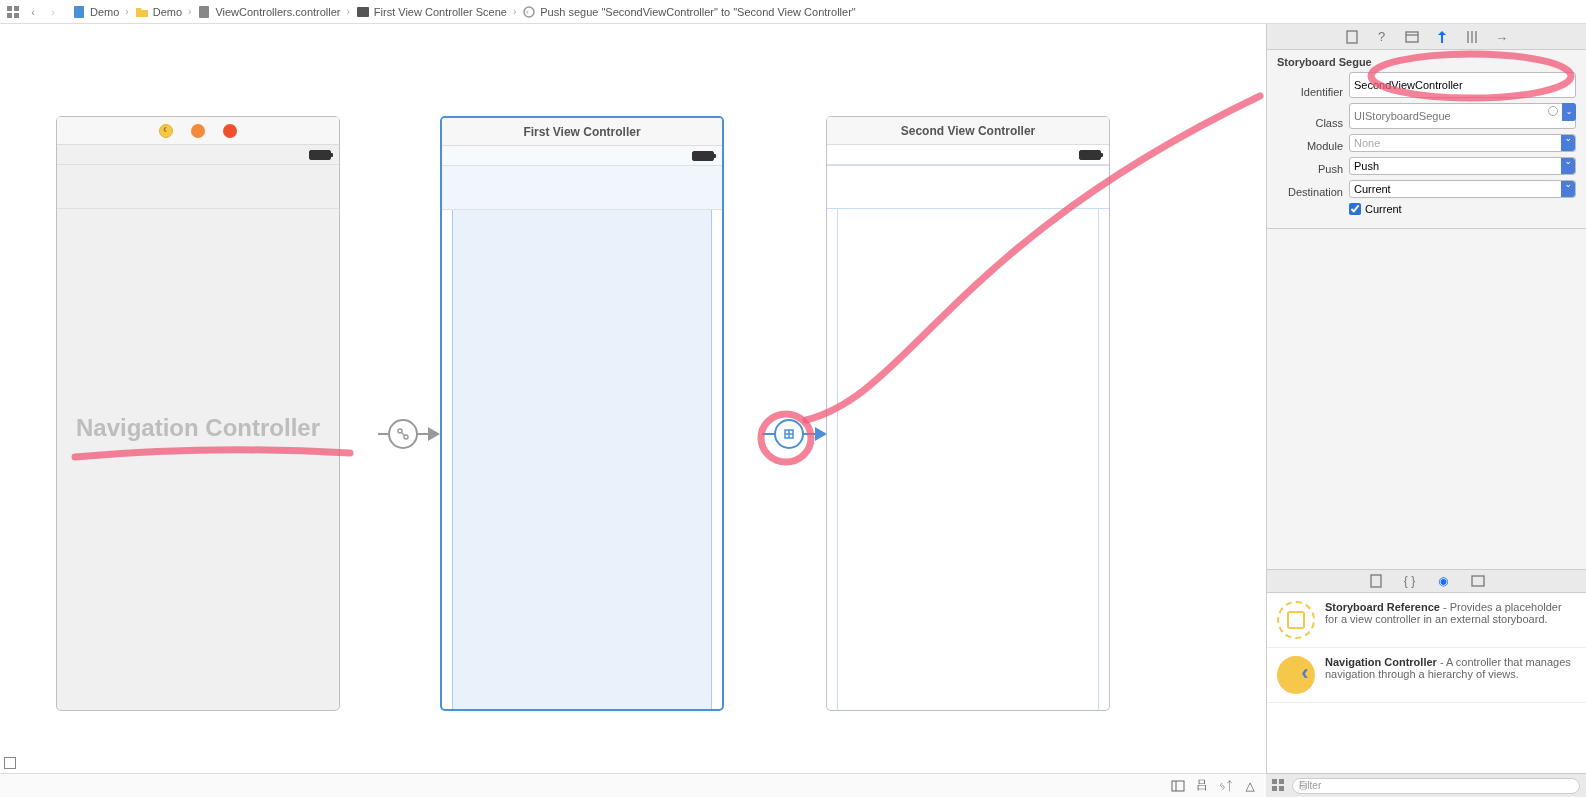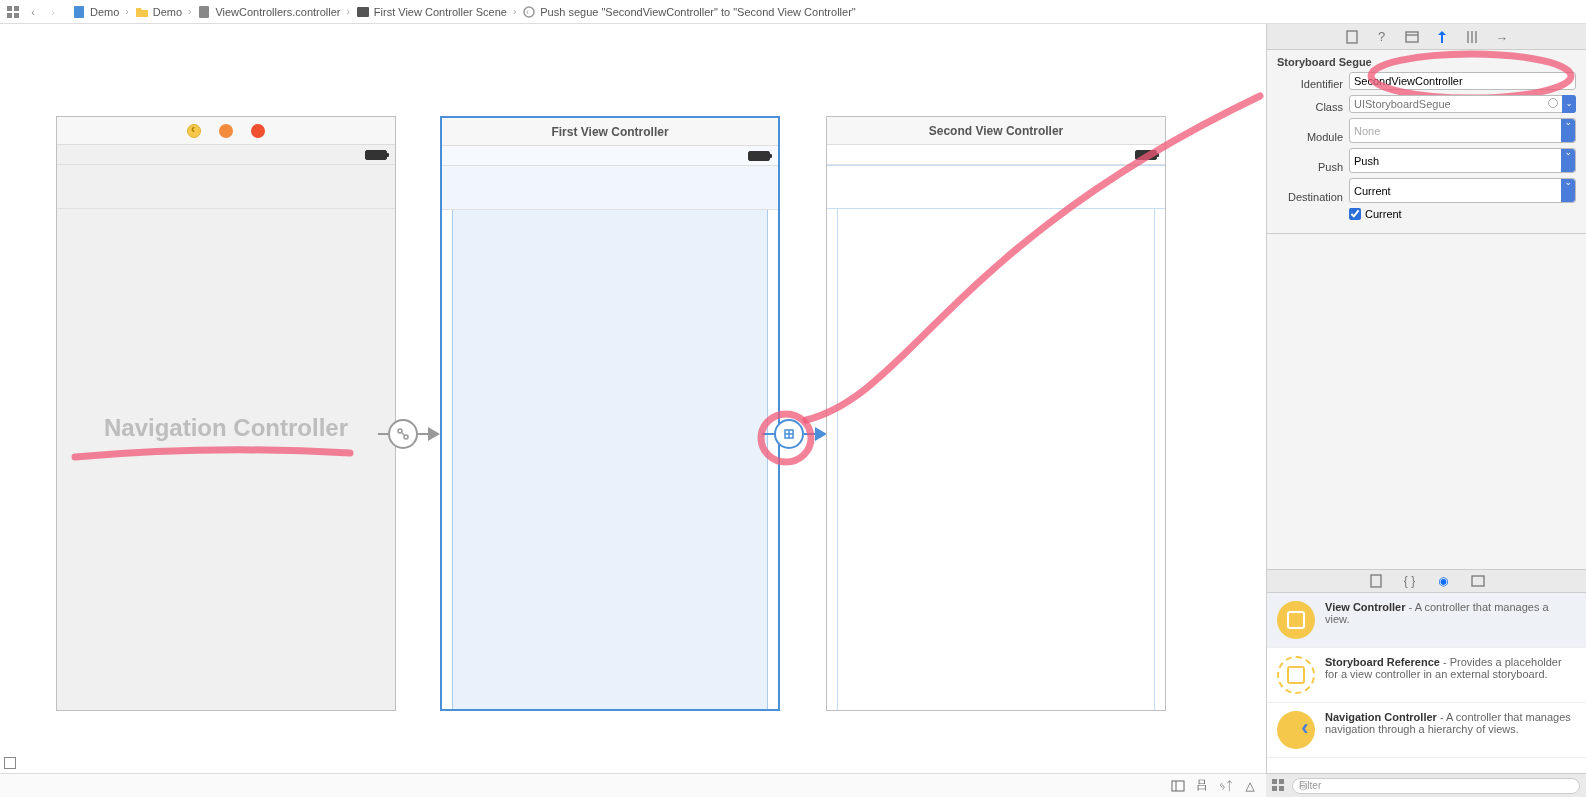--- a/index.html
+++ b/index.html
@@ -72,7 +72,7 @@
 .insp-form { padding: 0 10px 8px; }
 .insp-row { display: flex; align-items: flex-end; margin-bottom: 5px; font-size: 11px; }
 .insp-row label { width: 66px; text-align: right; color: #444; margin-right: 6px; }
-.insp-row input[type=text] { flex: 1; height: 18px; border: 1px solid #bbb; border-radius: 3px; padding: 0 4px; font-size: 11px; background: #fff; }
+.insp-row input[type=text] { flex: 1; height: 26px; border: 1px solid #bbb; border-radius: 3px; padding: 0 4px; font-size: 11px; background: #fff; }
 .insp-row input[type=text].faded { color: #aaa; }
 .insp-row .select { flex: 1; height: 25px; border: 1px solid #bbb; border-radius: 3px; padding: 0 4px; font-size: 11px; background: #fff; display: flex; align-items: center; position: relative; }
 .insp-row .select::after { content: ""; position: absolute; right: 0; top: 0; bottom: 0; width: 14px; background: #4a7dd9; border-radius: 0 3px 3px 0; }

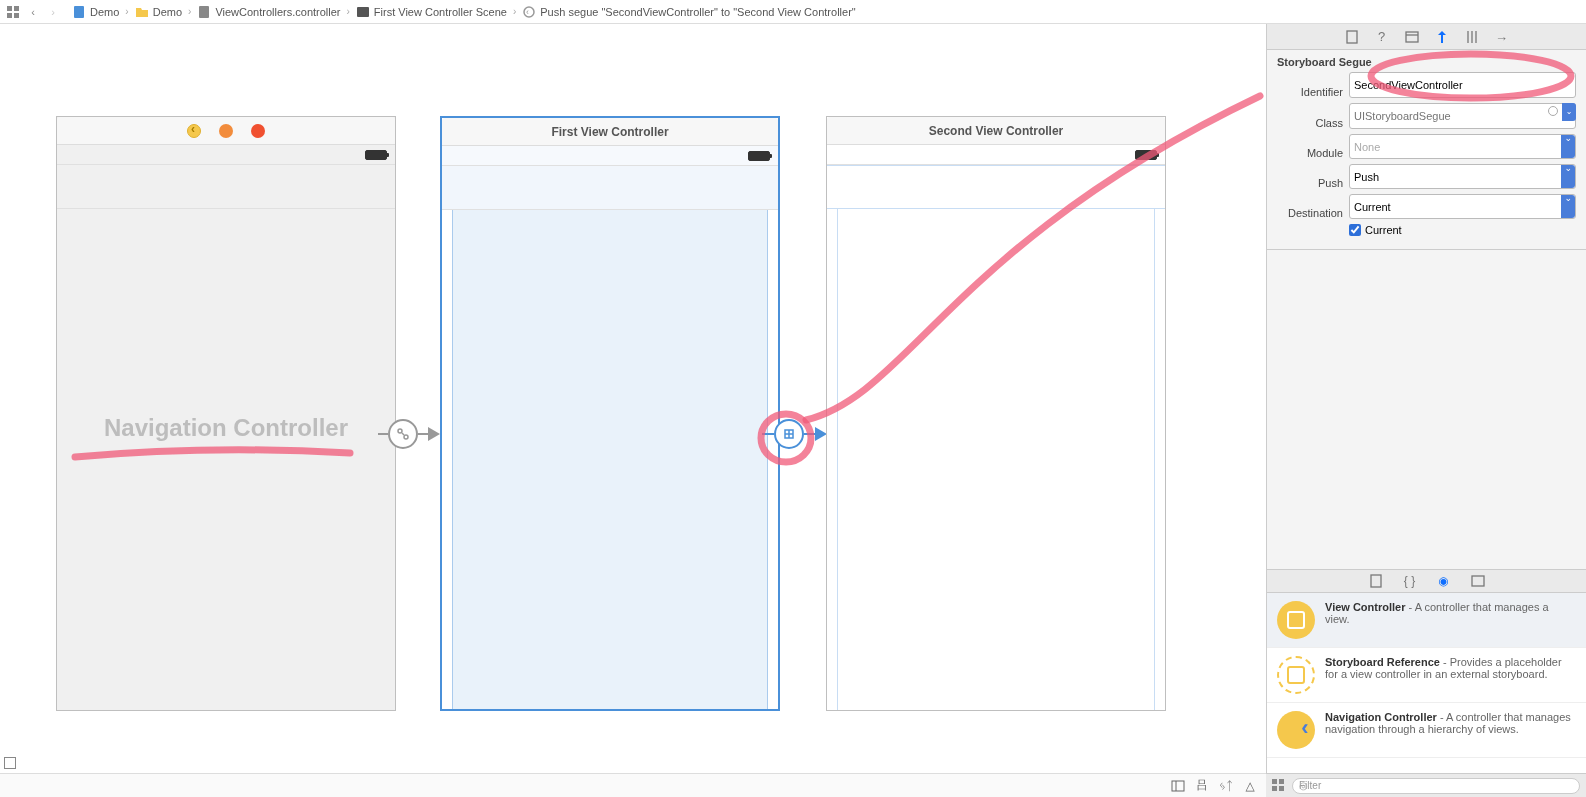--- a/index.html
+++ b/index.html
@@ -22,7 +22,7 @@
 .inspectors { width: 320px; border-left: 1px solid #ccc; display: flex; flex-direction: column; background: #f4f4f4; }
 
 
-.scene { position: absolute; width: 340px; height: 595px; border: 1px solid #bfbfbf; border-radius: 0; background: #fff; }
+.scene { position: absolute; width: 284px; height: 595px; border: 1px solid #bfbfbf; border-radius: 5px; background: #fff; }
 .scene-title { height: 28px; font-size: 12px; font-weight: 600; color: #555; display: flex; align-items: center; justify-content: center; background: #f7f7f7; border-bottom: 1px solid #ddd; border-radius: 3px 3px 0 0; position: relative; }
 .scene-title-icons { position: absolute; left: 0; right: 0; display: flex; justify-content: center; gap: 18px; }
 .scene-title-icons span { width: 14px; height: 14px; border-radius: 50%; }

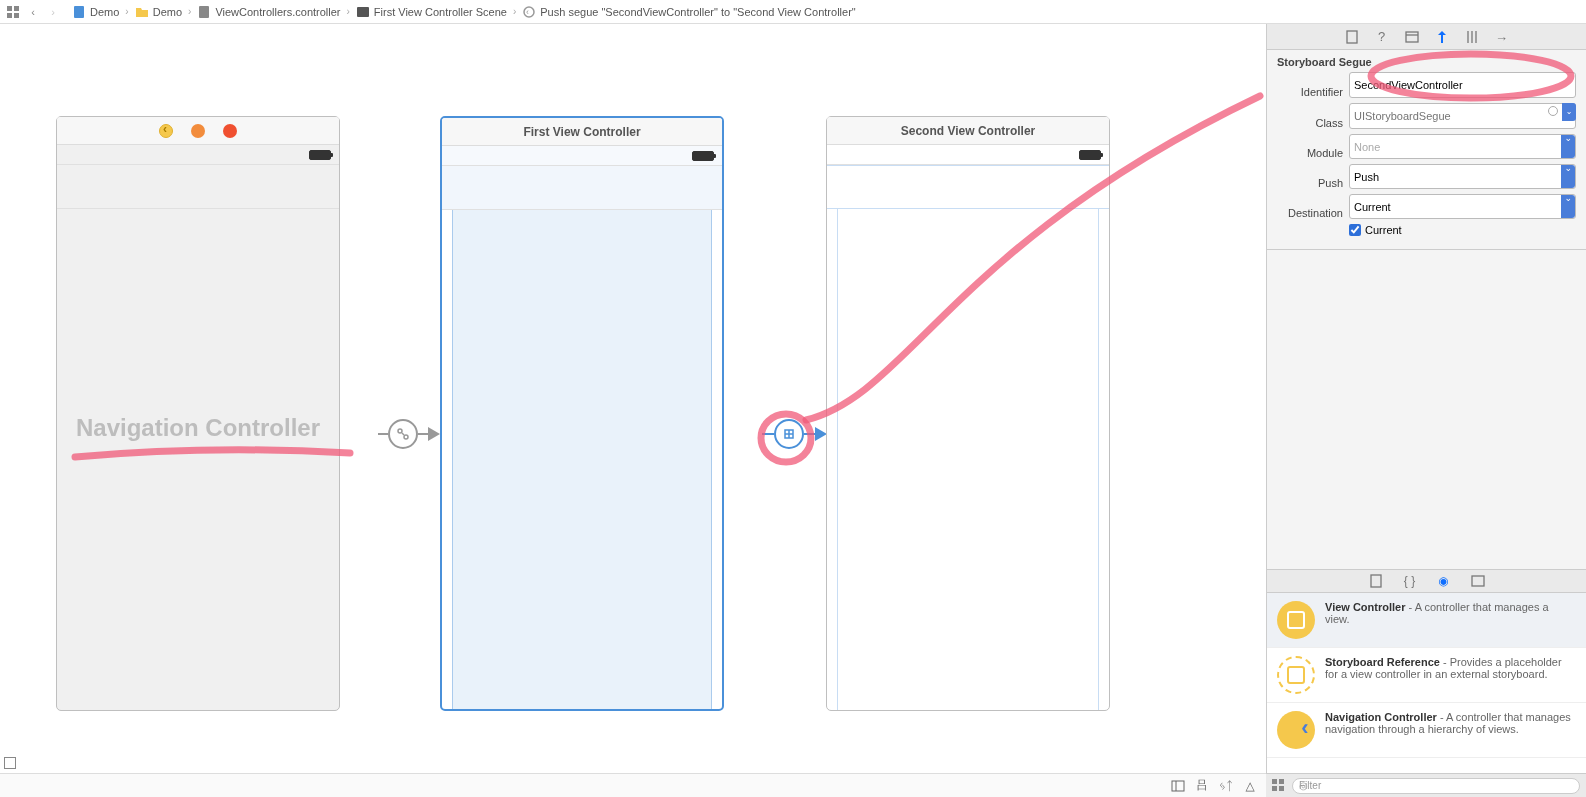--- a/index.html
+++ b/index.html
@@ -74,7 +74,7 @@
 .insp-row label { width: 66px; text-align: right; color: #444; margin-right: 6px; }
 .insp-row input[type=text] { flex: 1; height: 26px; border: 1px solid #bbb; border-radius: 3px; padding: 0 4px; font-size: 11px; background: #fff; }
 .insp-row input[type=text].faded { color: #aaa; }
-.insp-row .select { flex: 1; height: 25px; border: 1px solid #bbb; border-radius: 3px; padding: 0 4px; font-size: 11px; background: #fff; display: flex; align-items: center; position: relative; }
+.insp-row .select { flex: 1; height: 18px; border: 1px solid #bbb; border-radius: 3px; padding: 0 4px; font-size: 11px; background: #fff; display: flex; align-items: center; position: relative; }
 .insp-row .select::after { content: ""; position: absolute; right: 0; top: 0; bottom: 0; width: 14px; background: #4a7dd9; border-radius: 0 3px 3px 0; }
 .insp-row .select::before { content: "⌄"; position: absolute; right: 3px; top: -2px; color: #fff; font-size: 9px; z-index: 1; }
 .insp-row .select.faded { color: #aaa; }

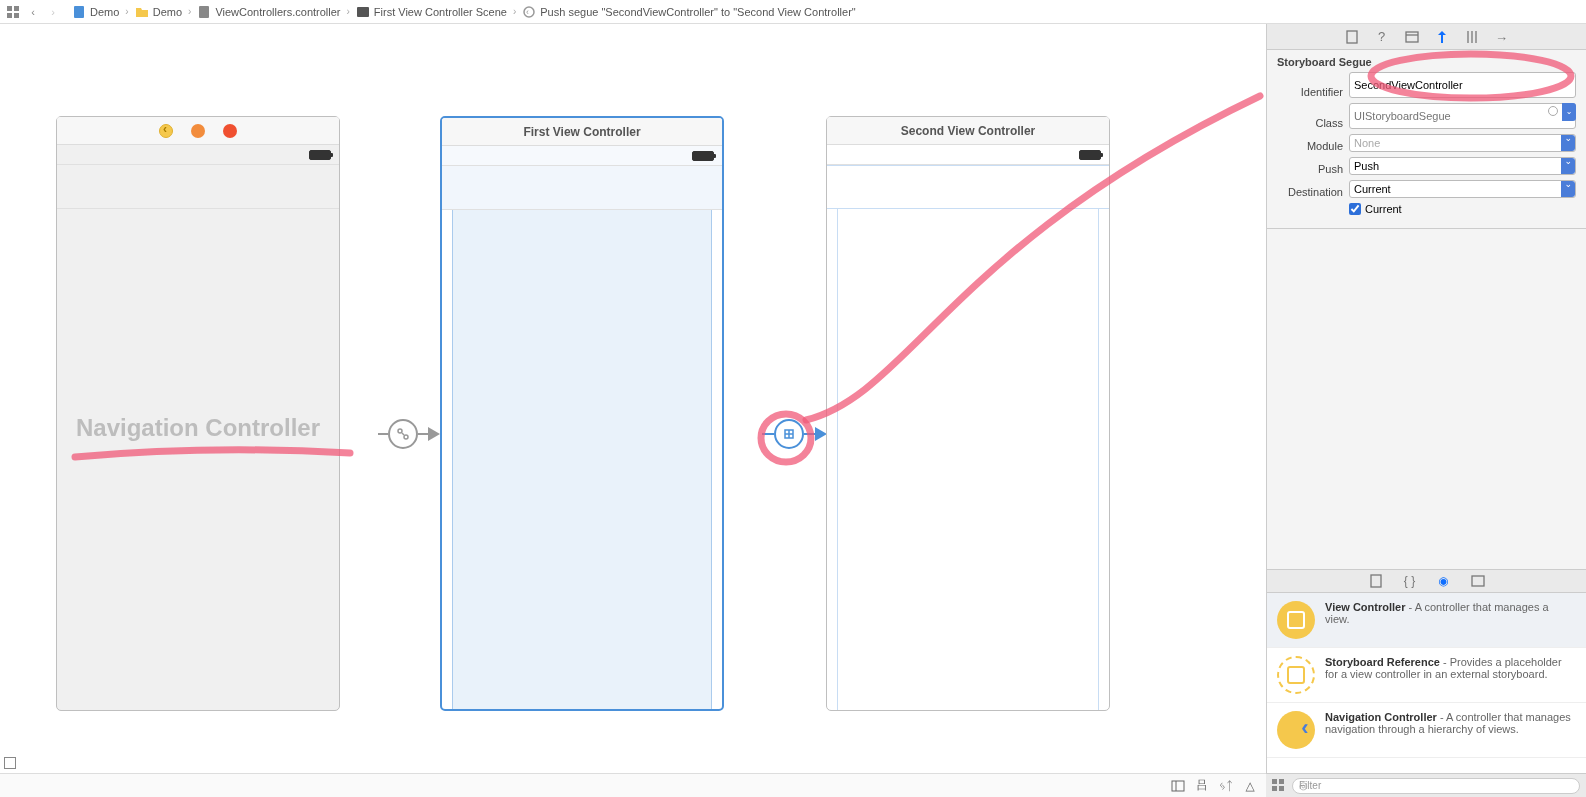--- a/index.html
+++ b/index.html
@@ -333,12 +333,6 @@
         </span>
     </div>
     <div class="lib-list">
-      <div class="lib-item sel">
-        <div class="lib-badge yellow">
-            <div class="lib-badge-inner"></div>
-          </div>
-        <div class="lib-text"><span class="title">View Controller</span><span class="desc"> - A controller that manages a view.</span></div>
-      </div>
       <div class="lib-item">
         <div class="lib-badge outline">
             <div class="lib-badge-inner"></div>

